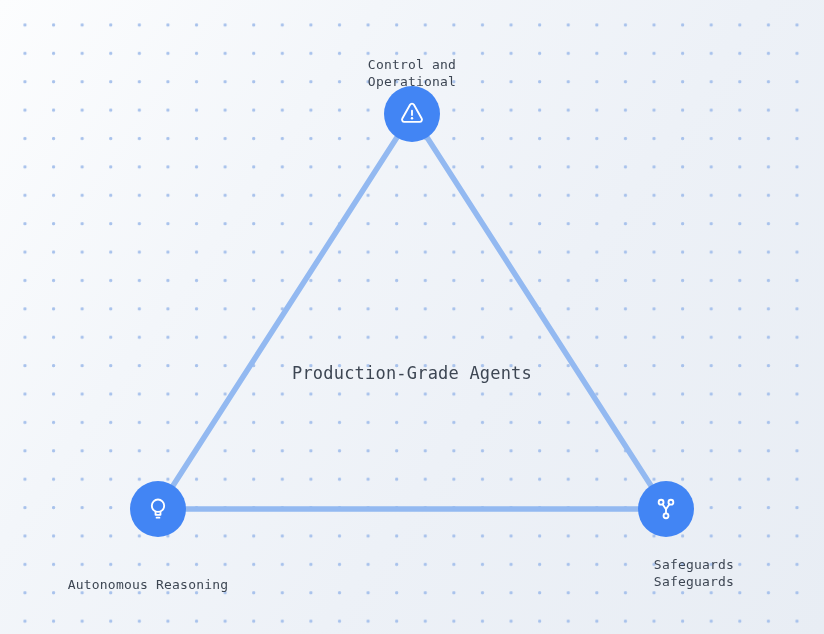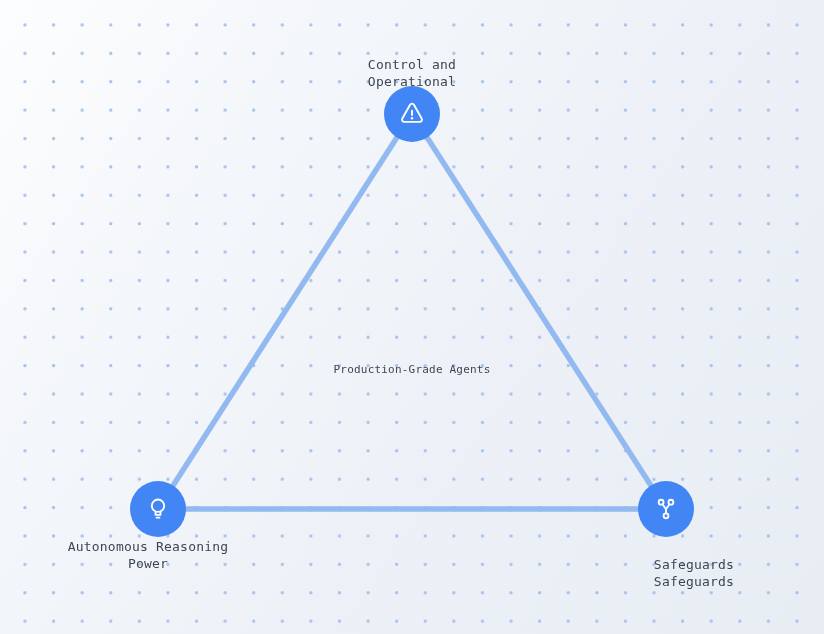--- a/index.html
+++ b/index.html
@@ -67,7 +67,7 @@
   .center-label {
     position: absolute;
     transform: translateX(-50%);
-    font-size: 11px;
+    font-size: 17px;
     color: #3d4653;
     letter-spacing: 0.2px;
     white-space: nowrap;

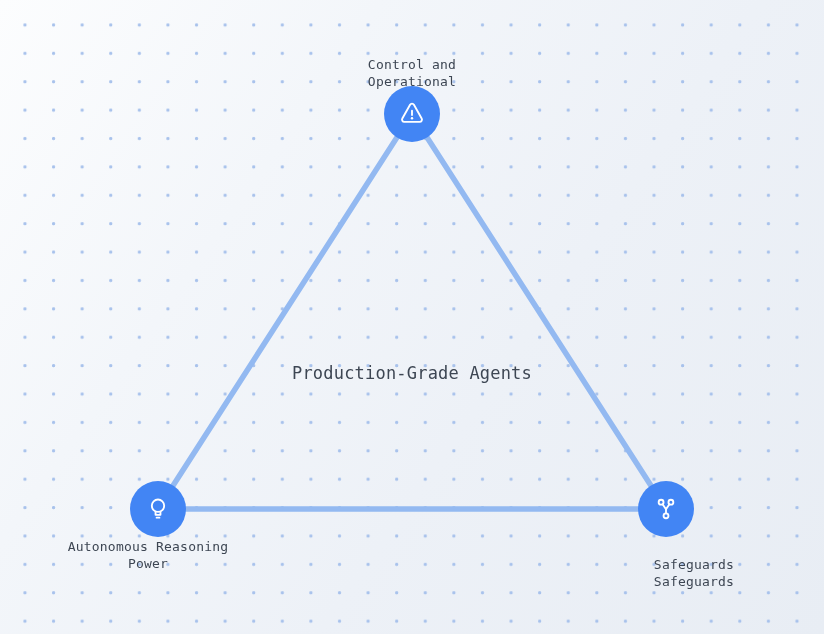--- a/index.html
+++ b/index.html
@@ -106,7 +106,7 @@
     </svg>
   </div>
 
-  <div class="label" style="left:148px; top:538px;">
+  <div class="label" style="left:148px; top:576px;">
     <span>Autonomous Reasoning</span>
     <span>Power</span>
   </div>

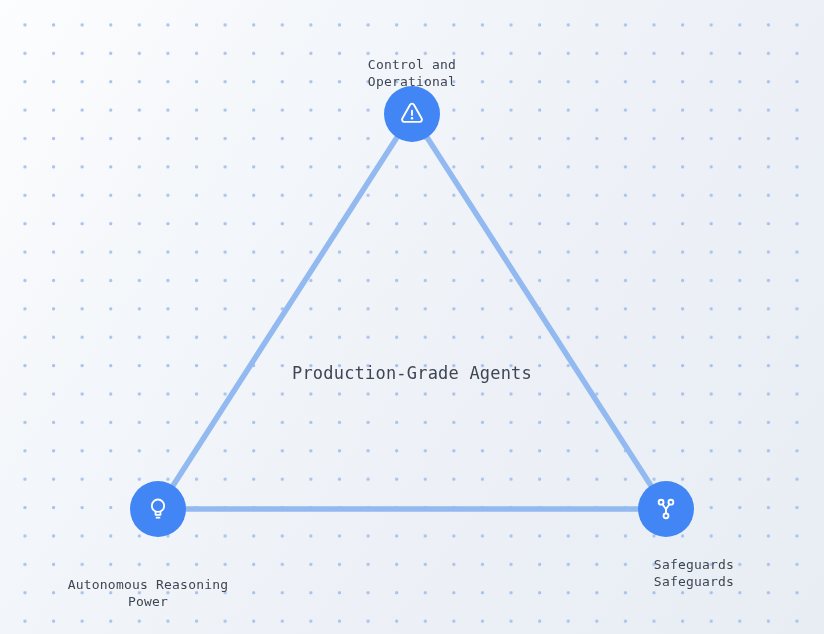--- a/index.html
+++ b/index.html
@@ -108,7 +108,6 @@
 
   <div class="label" style="left:148px; top:576px;">
     <span>Autonomous Reasoning</span>
-    <span>Power</span>
   </div>
 
   <div class="node" style="left:638px; top:481px;">

